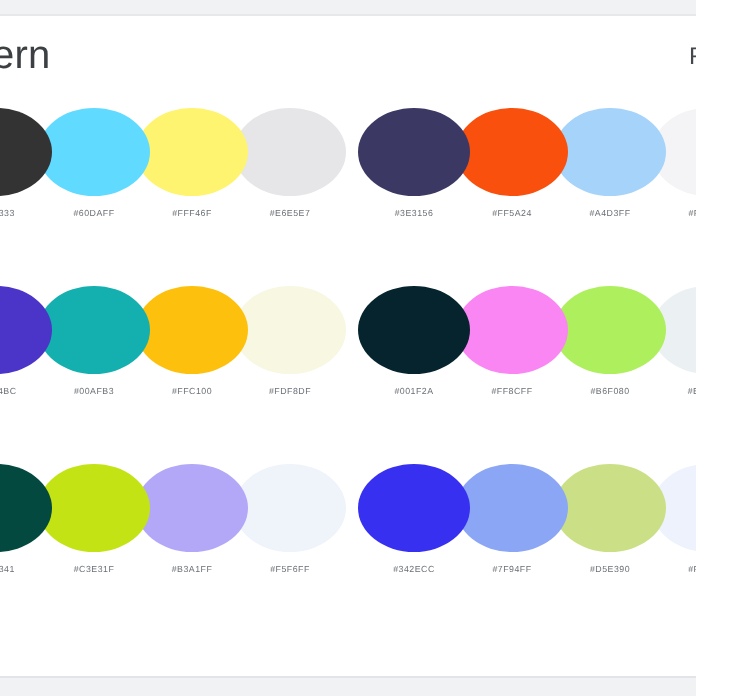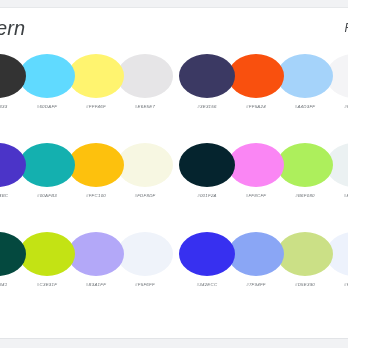--- a/index.html
+++ b/index.html
@@ -18,7 +18,6 @@
     height: 348px;
     background: #8b5cf6;
     overflow: hidden;
-    font-style: italic;
   }
 
   

